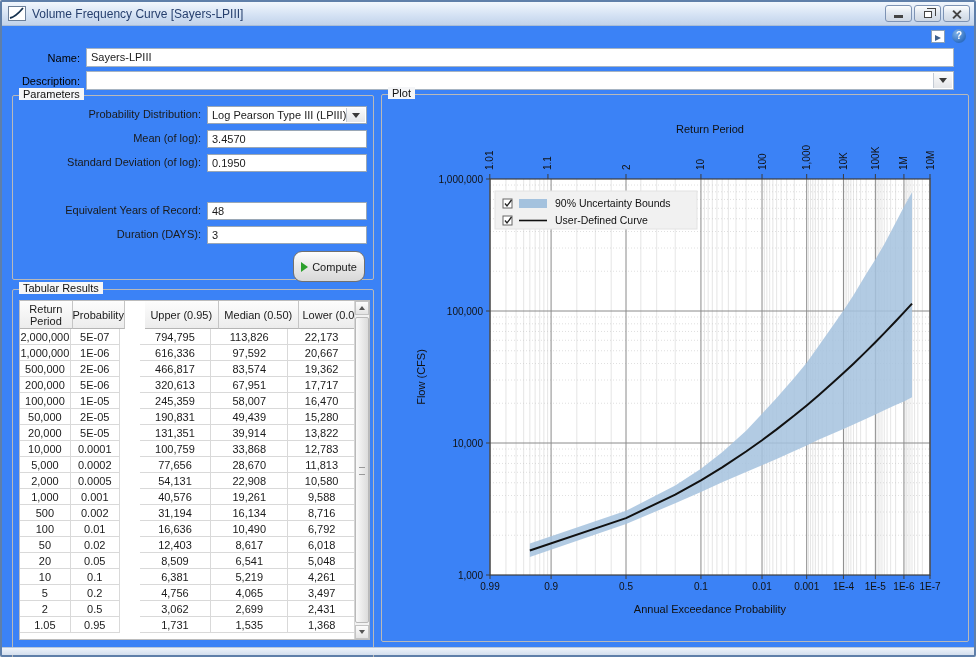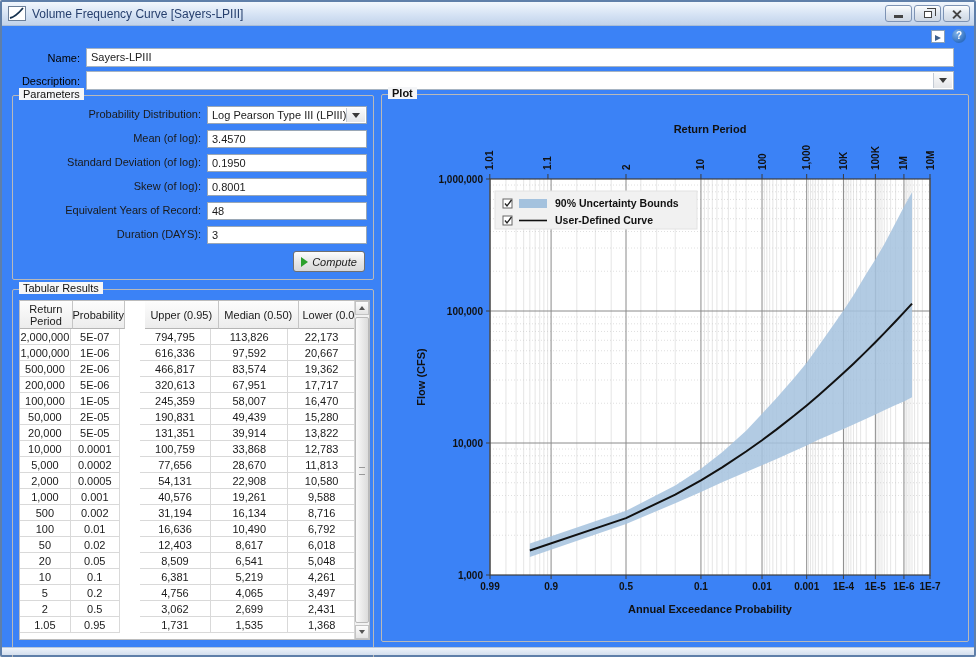--- a/index.html
+++ b/index.html
@@ -331,7 +331,7 @@
     </div>
   </div>
 
-  <div class="group" style="left:379px; top:92px; width:588px; height:548px;font-weight:bold;">
+  <div class="group" style="left:379px; top:92px; width:588px; height:548px;">
     <span class="group-title">Plot</span>
     <div class="plot-canvas">
       <svg id="chart" width="580" height="535" viewBox="0 0 580 535">

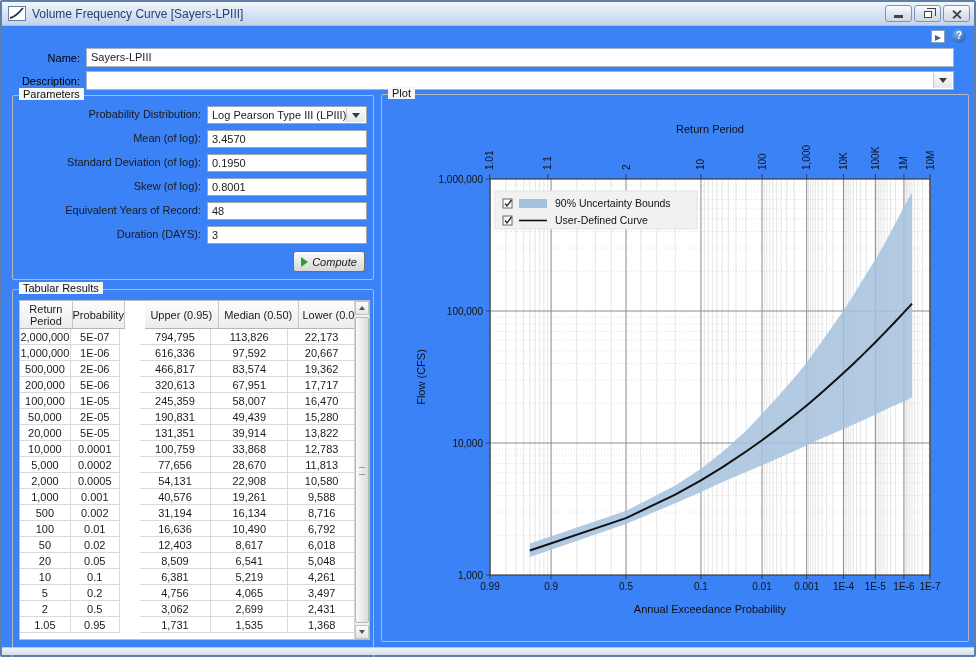--- a/index.html
+++ b/index.html
@@ -154,10 +154,6 @@
     <div class="prow" style="top:58px; left:0; right:0;">
       <span class="plabel">Standard Deviation (of log):</span>
       <div class="pfield">0.1950</div>
-    </div>
-    <div class="prow" style="top:82px; left:0; right:0;">
-      <span class="plabel">Skew (of log):</span>
-      <div class="pfield">0.8001</div>
     </div>
     <div class="prow" style="top:106px; left:0; right:0;">
       <span class="plabel">Equivalent Years of Record:</span>

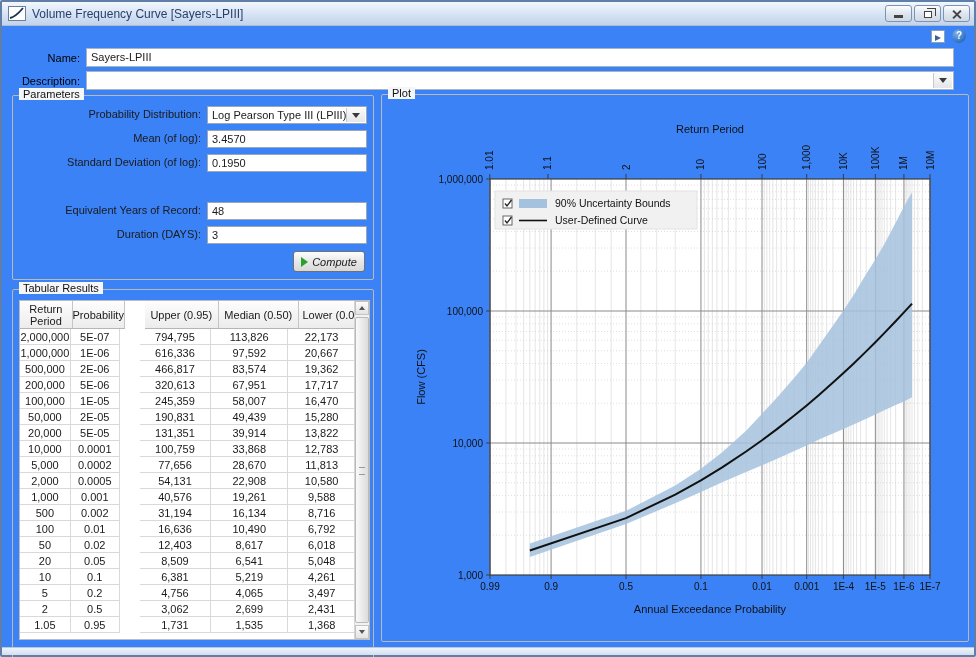--- a/index.html
+++ b/index.html
@@ -64,10 +64,10 @@
   .pfield { position:absolute; left:194px; width:160px; top:0; height:18px;
     background:#fff; border:1px solid #9aa7b5; padding:0 4px; line-height:16px; }
   .compute-btn {
-    position:absolute; right:8px; top:155px; width:72px; height:21px;
-    border:1px solid #707070; border-radius:3px;
+    position:absolute; right:8px; top:155px; width:72px; height:31px;
+    border:1px solid #707070; border-radius:9px;
     background:linear-gradient(#fdfdfd,#e8e8e8 50%,#d8d8d8);
-    display:flex; align-items:center; justify-content:center; gap:4px; font-size:11px;font-style:italic;
+    display:flex; align-items:center; justify-content:center; gap:4px; font-size:11px;
   }
   .play-tri { width:0; height:0; border-left:7px solid #2ca02c; border-top:5px solid transparent; border-bottom:5px solid transparent; }
   

